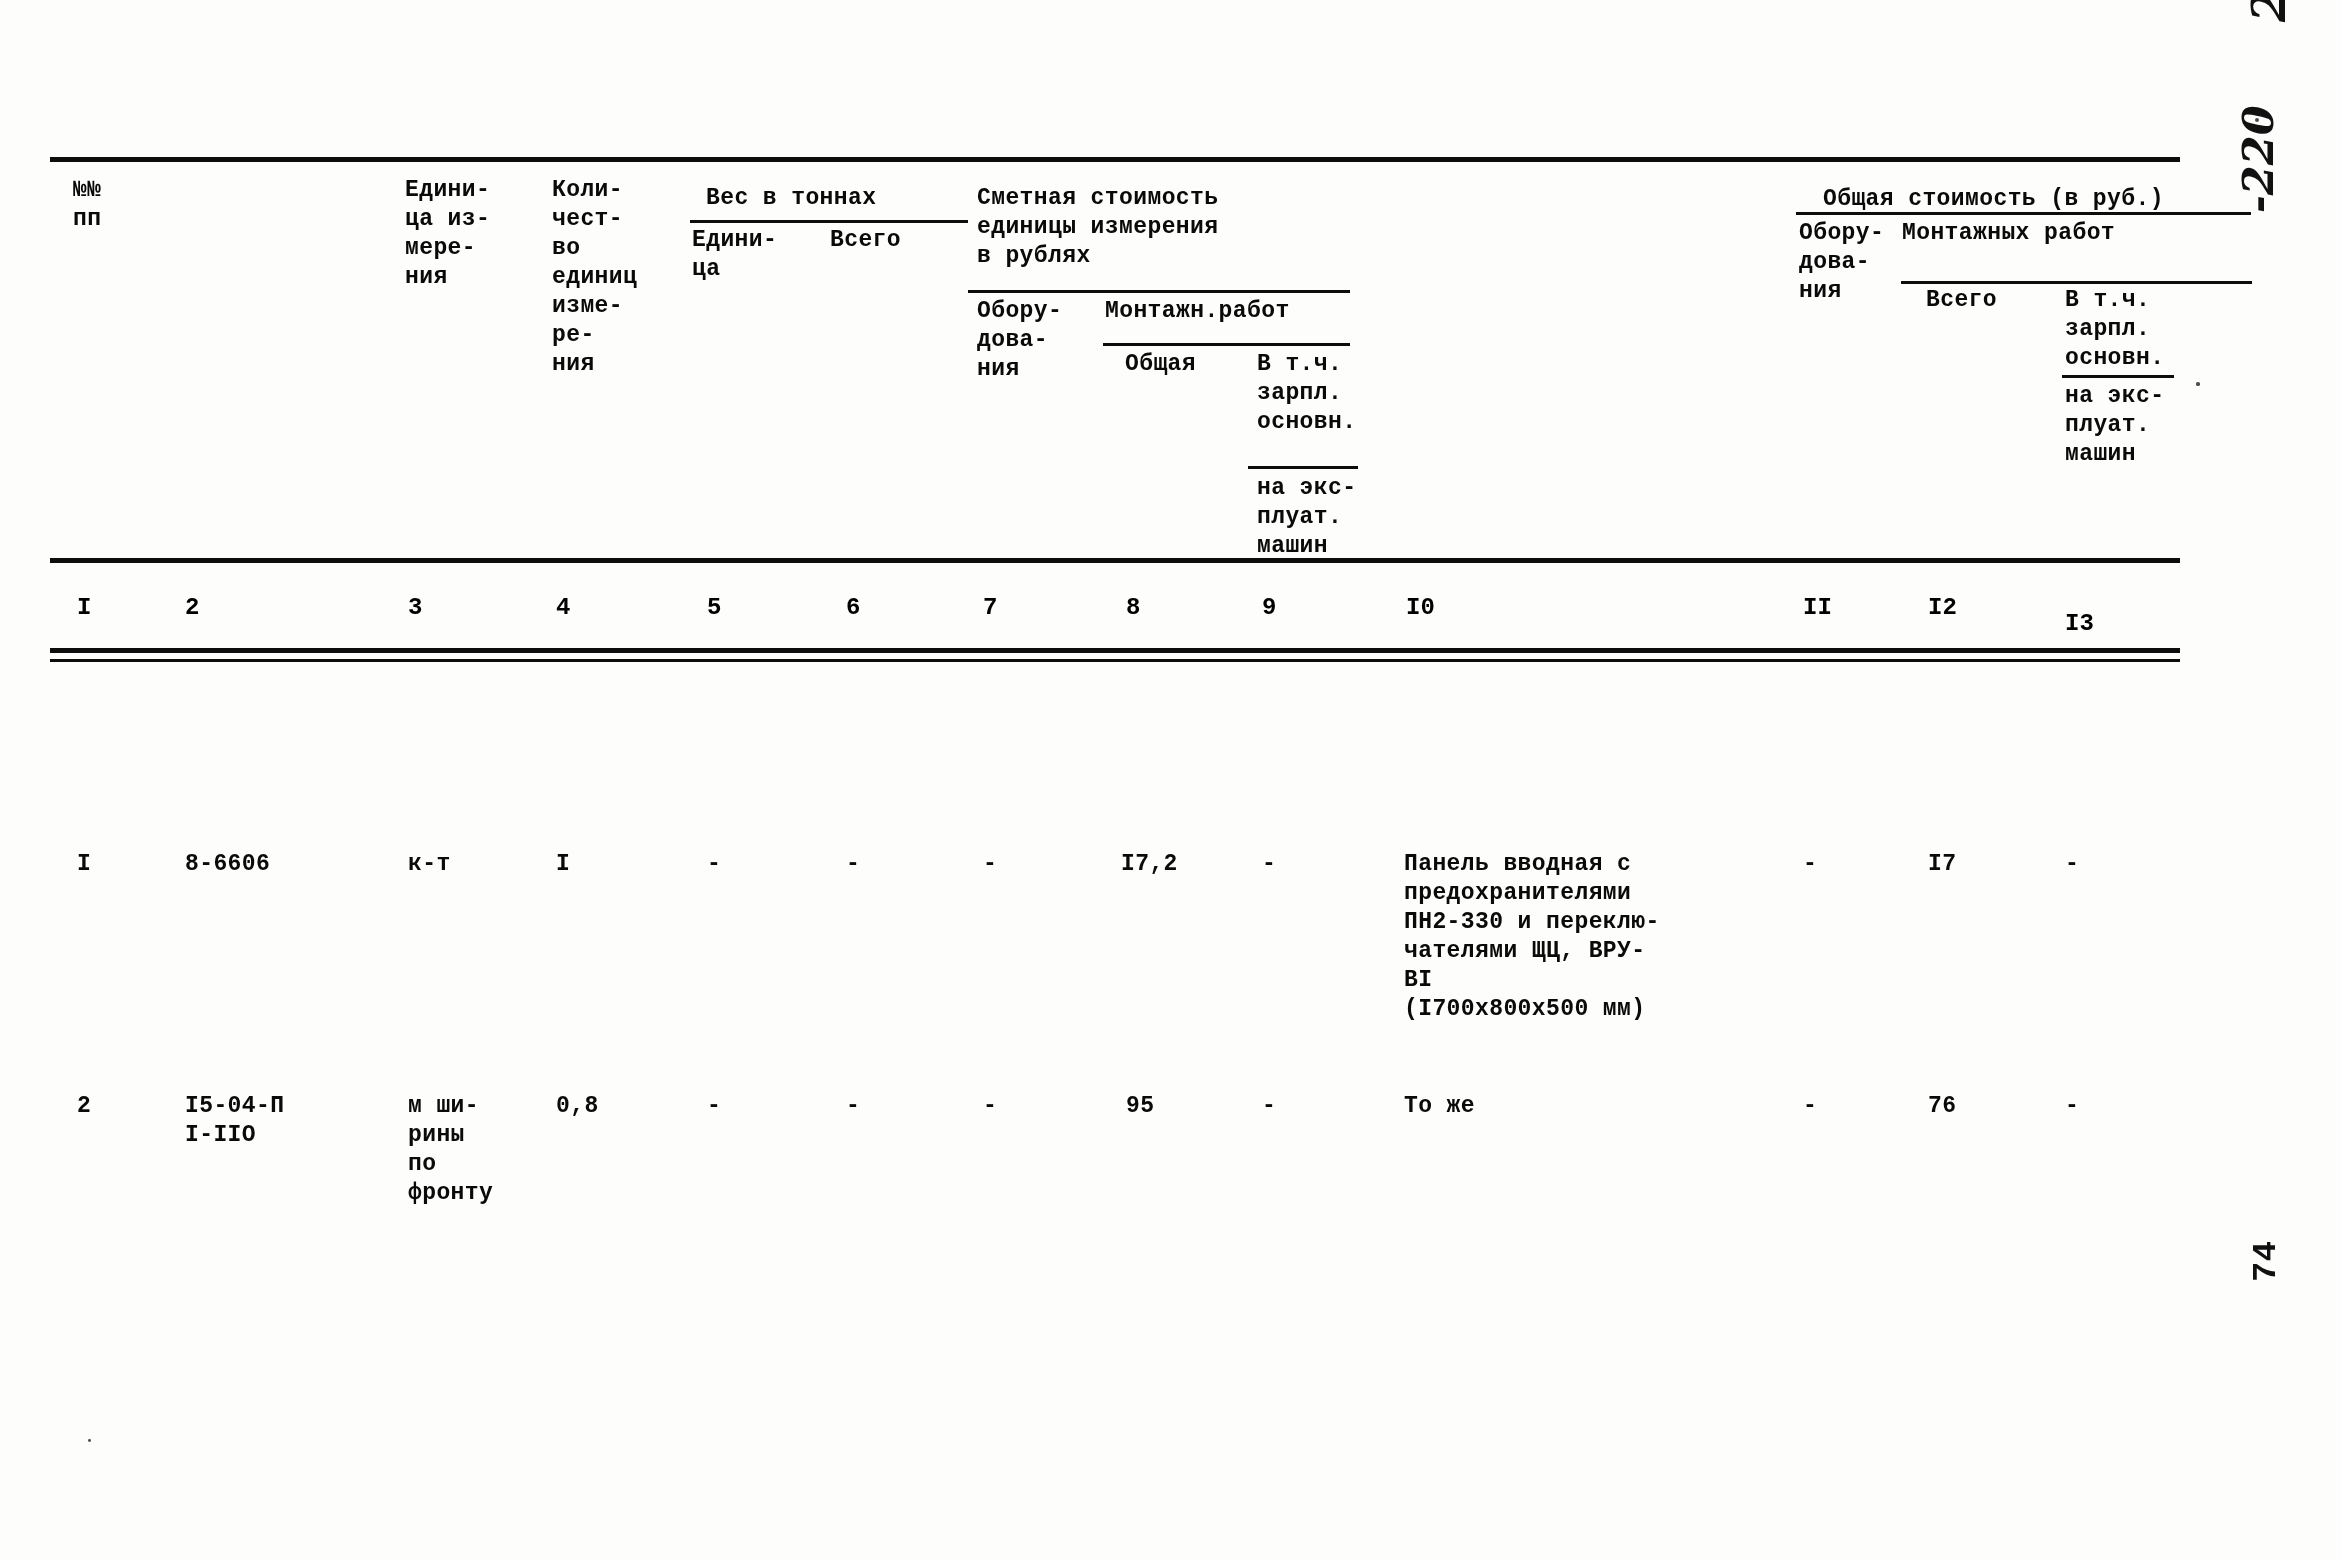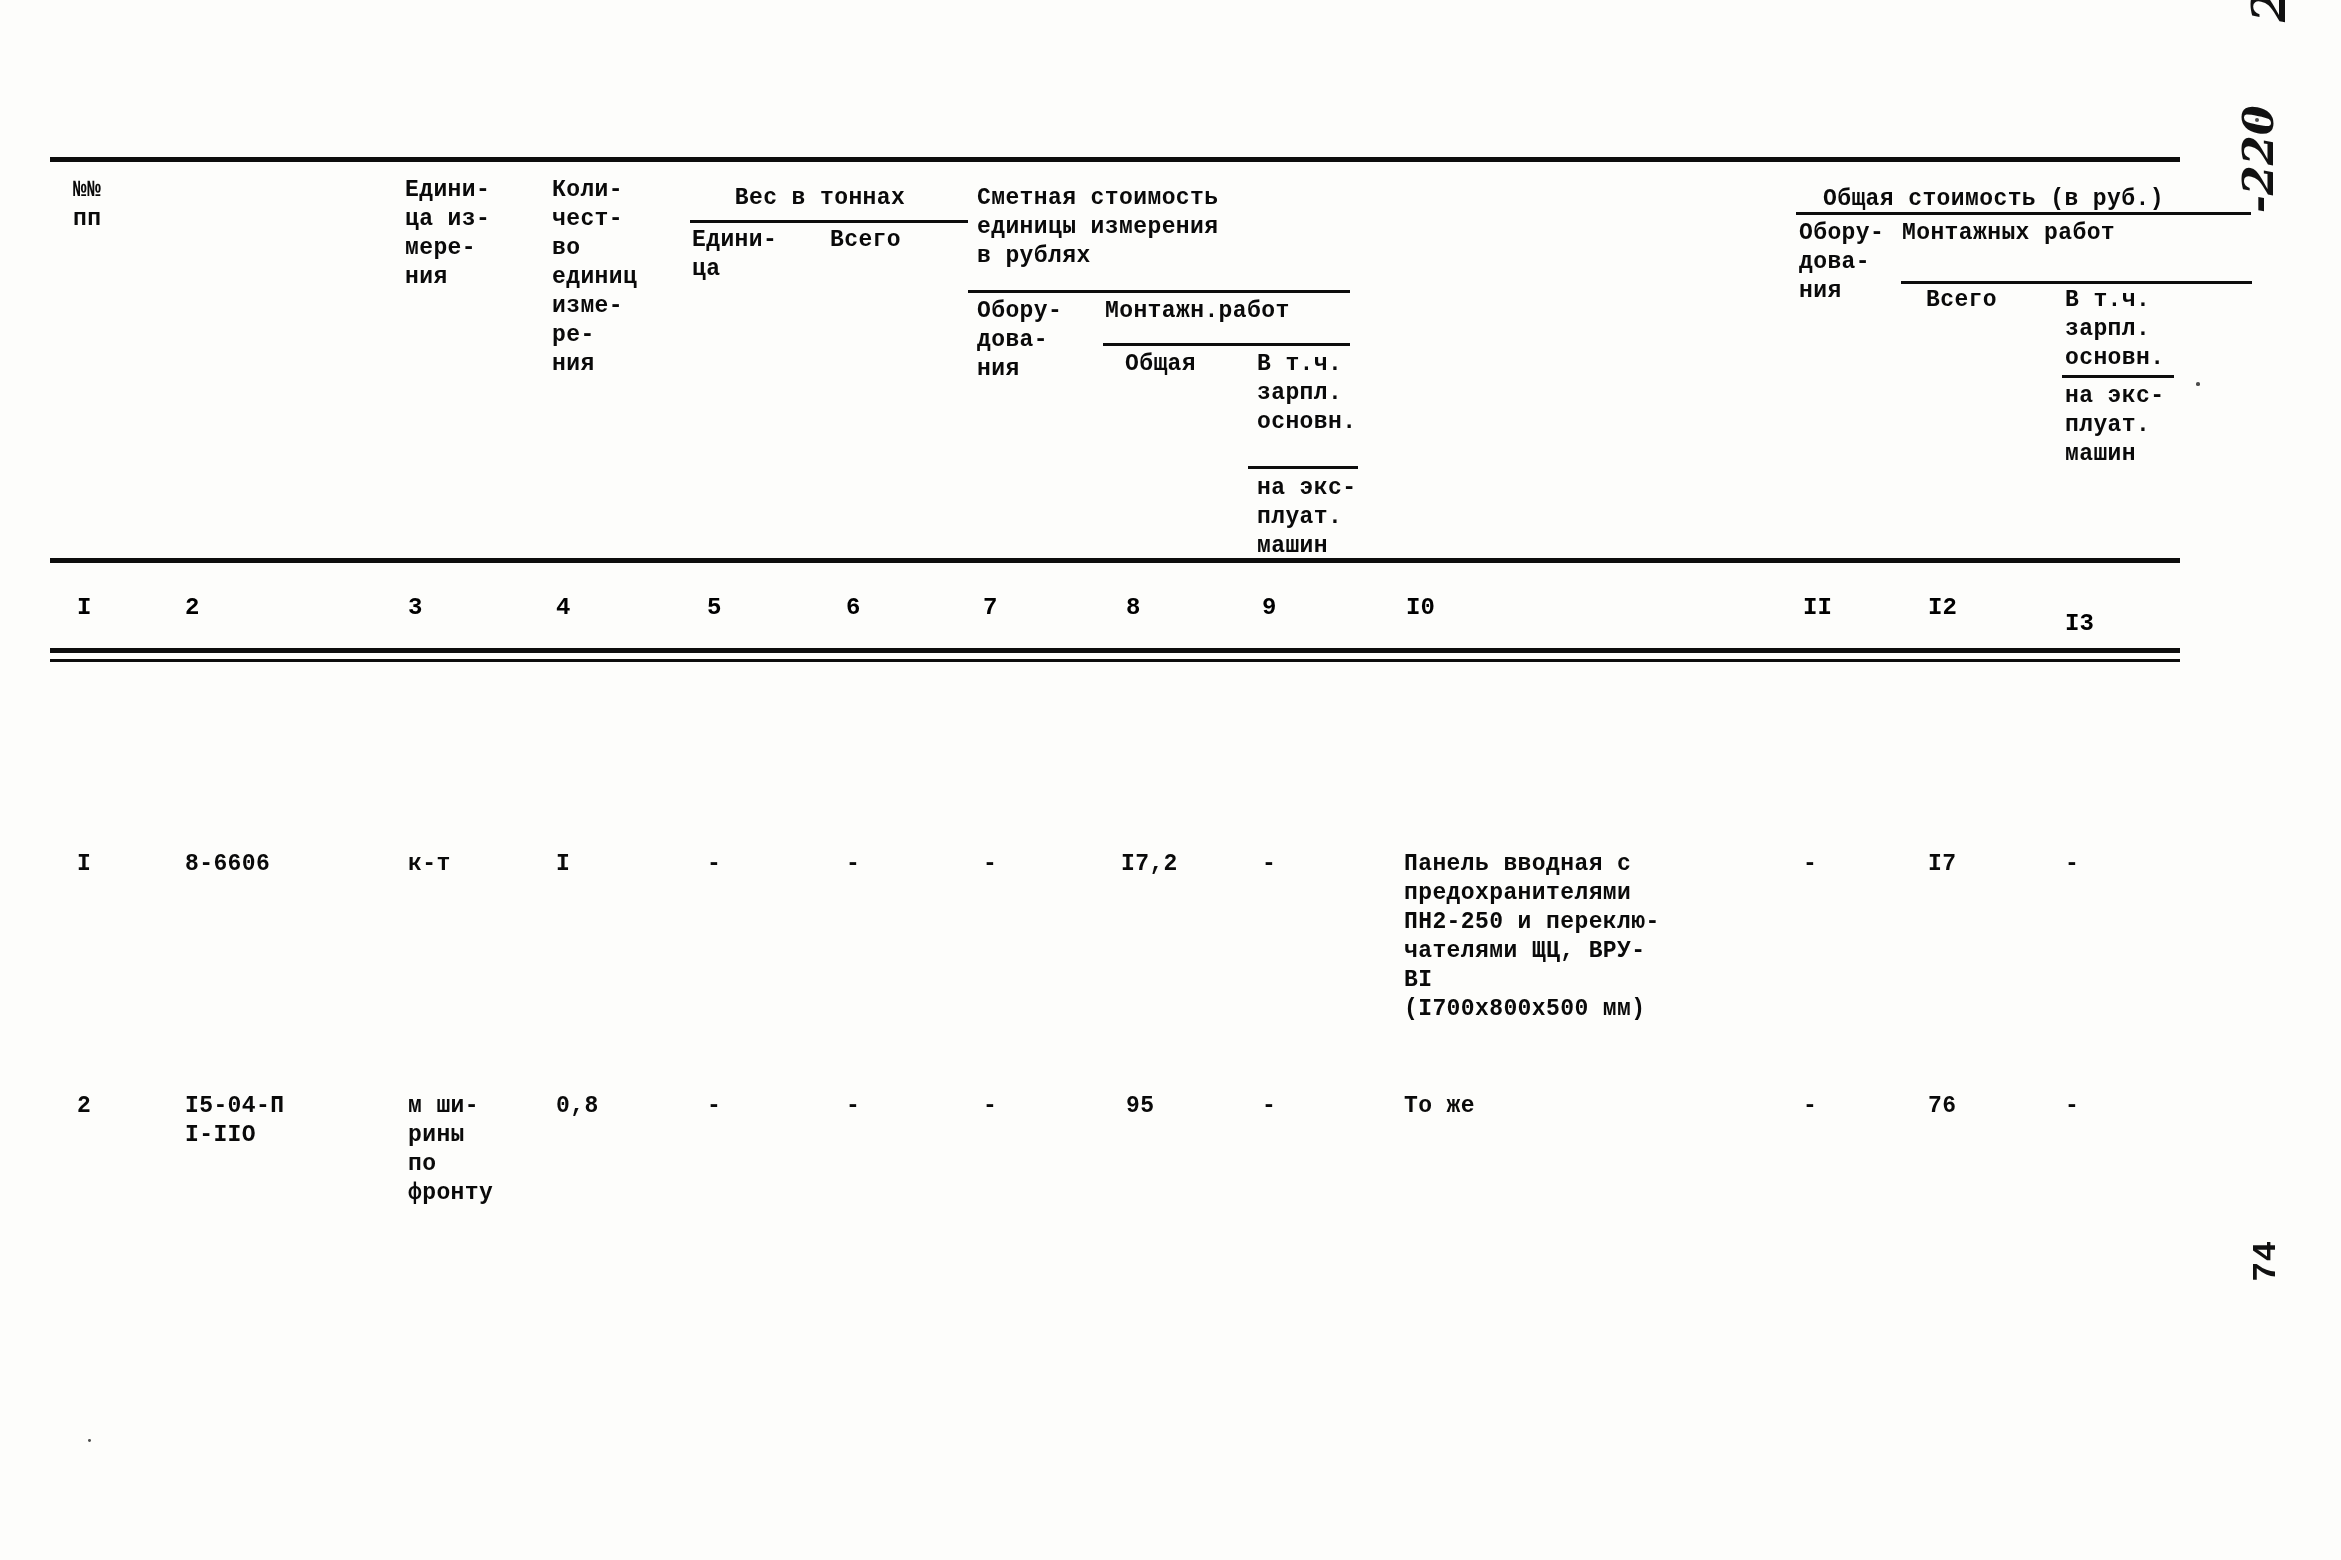--- a/index.html
+++ b/index.html
@@ -121,7 +121,7 @@
 ре-
 ния</span>
 
-  <span class="cell tw" style="left:684px; top:184px; width:272px;text-align:center;">Вес в тоннах</span>
+  <span class="cell tw" style="left:706px; top:184px; width:272px;">Вес в тоннах</span>
   <span class="cell tw" style="left:692px; top:226px; width:125px;">Едини-
 ца</span>
   <span class="cell tw" style="left:830px; top:226px; width:140px;">Всего</span>

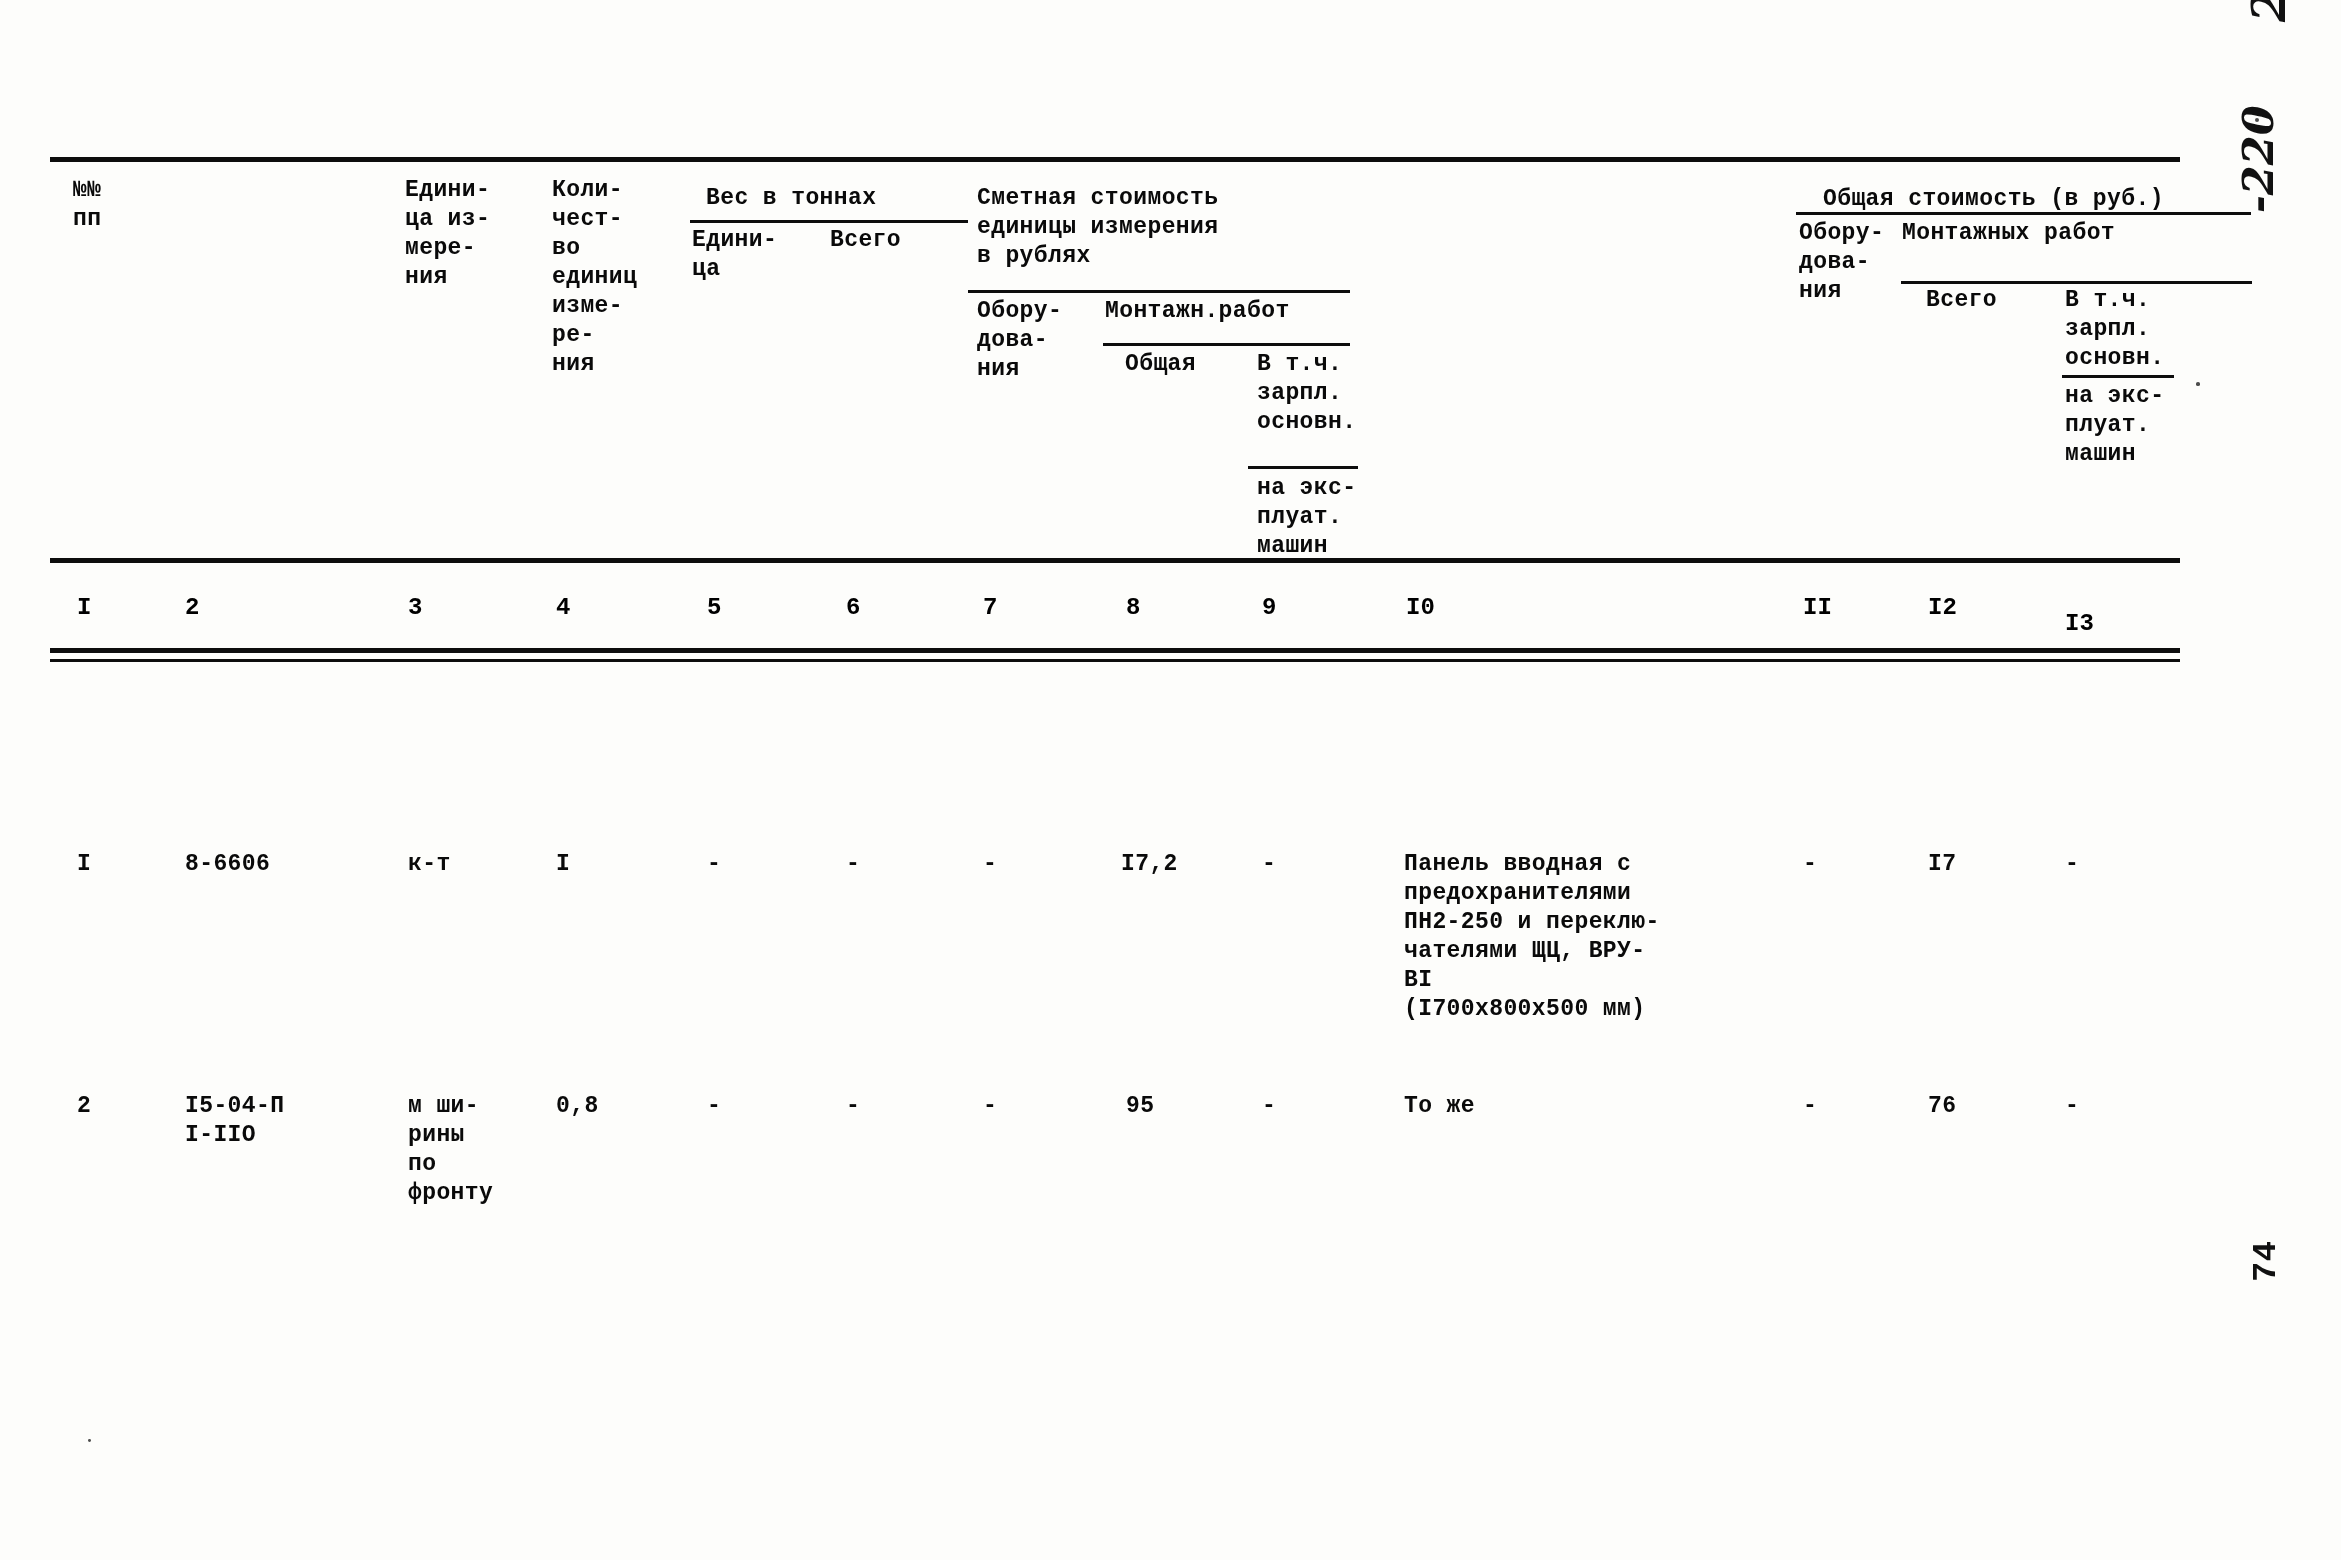--- a/index.html
+++ b/index.html
@@ -191,7 +191,7 @@
   <span class="cell tw" style="left:1262px; top:850px;">-</span>
   <span class="cell tw" style="left:1404px; top:850px; width:426px;">Панель вводная с
 предохранителями
-ПН2-250 и переклю-
+ПН2-330 и переклю-
 чателями ЩЦ, ВРУ-
 ВI
 (I700x800x500 мм)</span>

